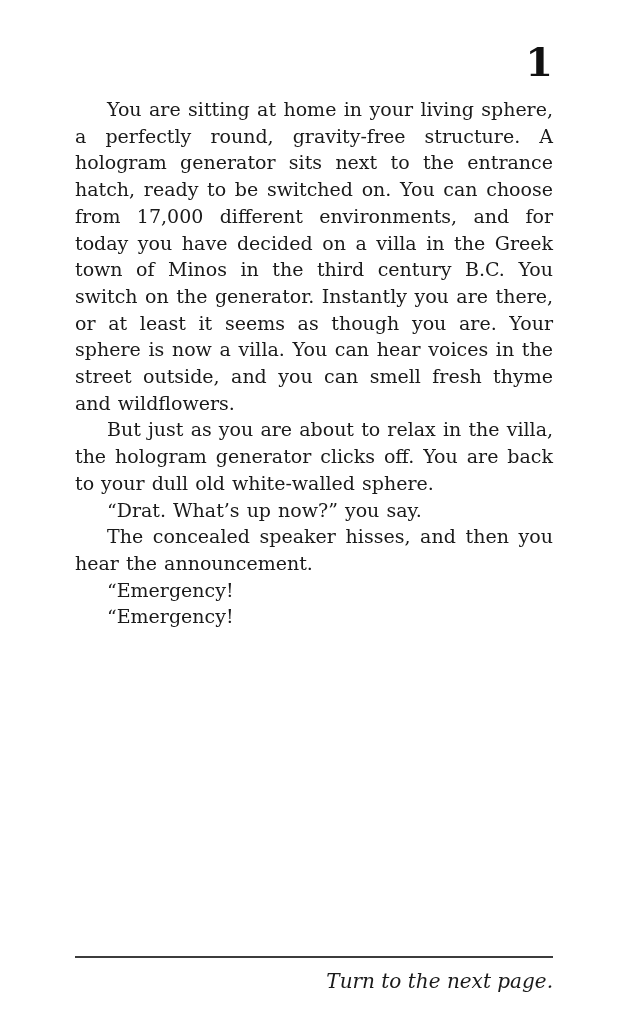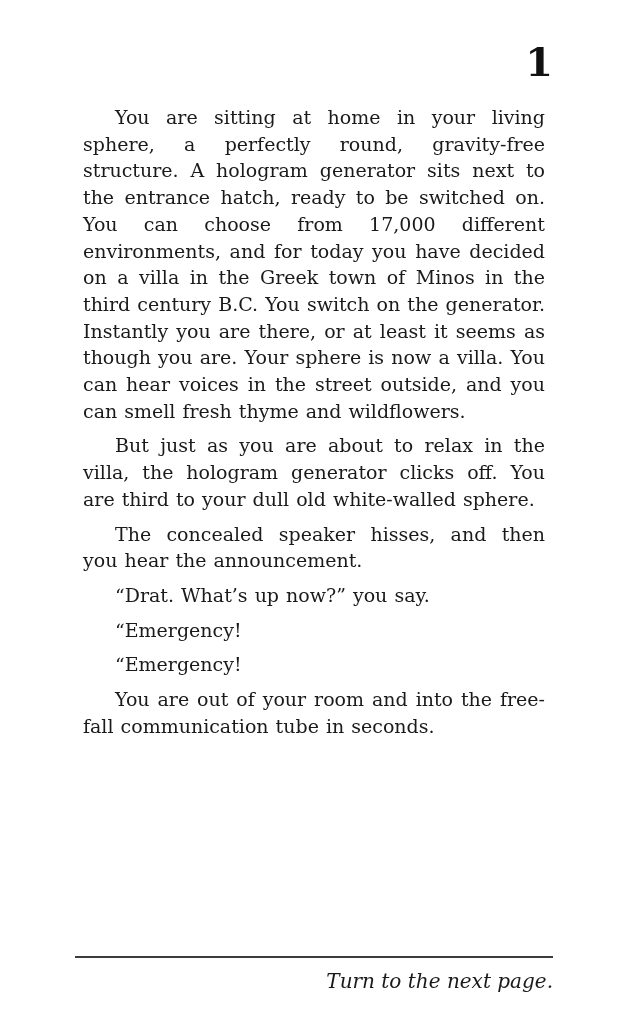--- a/index.html
+++ b/index.html
@@ -34,7 +34,7 @@
     width: 478px;
   }
   .body-text p {
-    margin: 8px;
+    margin: 0;
     font-size: 19px;
     line-height: 26.7px;
     text-align: justify;

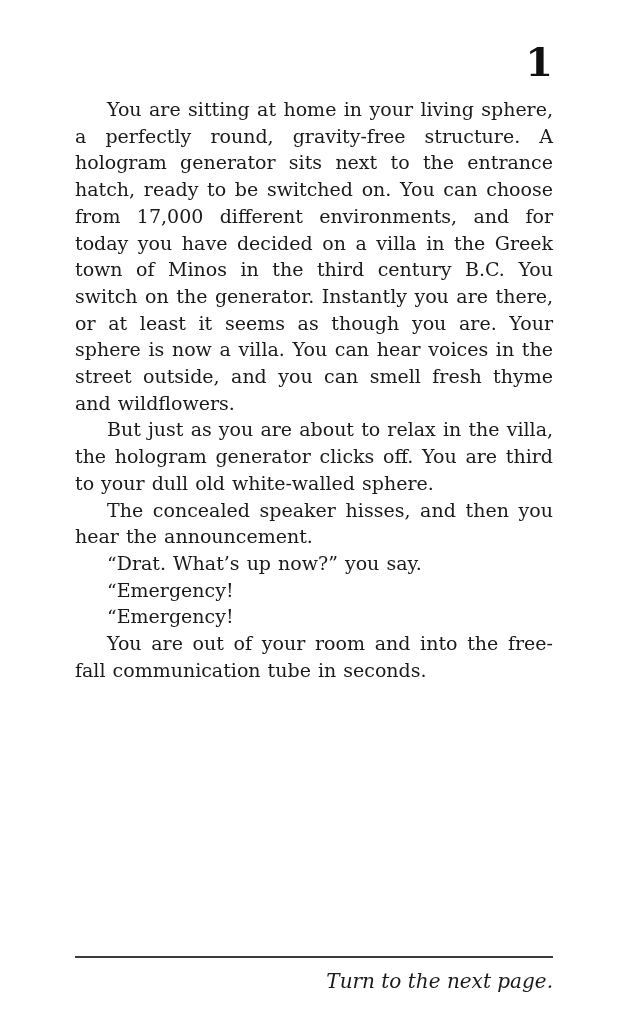--- a/index.html
+++ b/index.html
@@ -70,7 +70,7 @@
 
   <div class="body-text">
       <p>You are sitting at home in your living sphere, a perfectly round, gravity-free structure. A hologram generator sits next to the entrance hatch, ready to be switched on. You can choose from 17,000 different environments, and for today you have decided on a villa in the Greek town of Minos in the third century B.C. You switch on the generator. Instantly you are there, or at least it seems as though you are. Your sphere is now a villa. You can hear voices in the street outside, and you can smell fresh thyme and wildflowers.</p>
-      <p>But just as you are about to relax in the villa, the hologram generator clicks off. You are third to your dull old white-walled sphere.</p>
+      <p>But just as you are about to relax in the villa, the hologram generator clicks off. You are back to your dull old white-walled sphere.</p>
       <p>The concealed speaker hisses, and then you hear the announcement.</p>
       <p>“Drat. What’s up now?” you say.</p>
       <p>“Emergency!</p>

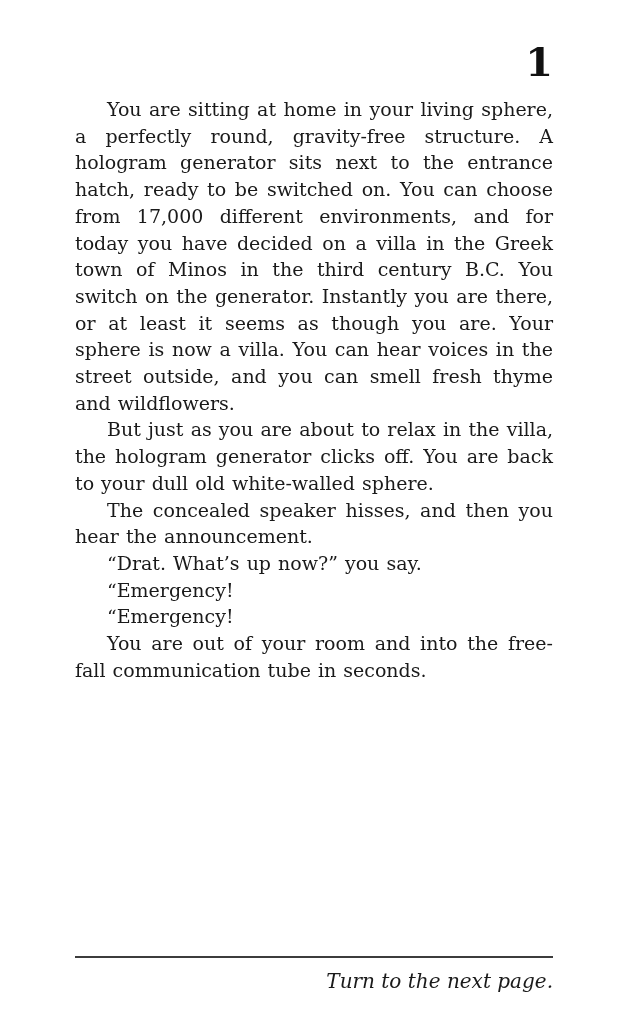--- a/index.html
+++ b/index.html
@@ -71,8 +71,8 @@
   <div class="body-text">
       <p>You are sitting at home in your living sphere, a perfectly round, gravity-free structure. A hologram generator sits next to the entrance hatch, ready to be switched on. You can choose from 17,000 different environments, and for today you have decided on a villa in the Greek town of Minos in the third century B.C. You switch on the generator. Instantly you are there, or at least it seems as though you are. Your sphere is now a villa. You can hear voices in the street outside, and you can smell fresh thyme and wildflowers.</p>
       <p>But just as you are about to relax in the villa, the hologram generator clicks off. You are back to your dull old white-walled sphere.</p>
+      <p>“Drat. What’s up now?” you say.</p>
       <p>The concealed speaker hisses, and then you hear the announcement.</p>
-      <p>“Drat. What’s up now?” you say.</p>
       <p>“Emergency!</p>
       <p>“Emergency!</p>
       <p>You are out of your room and into the free-fall communication tube in seconds.</p>

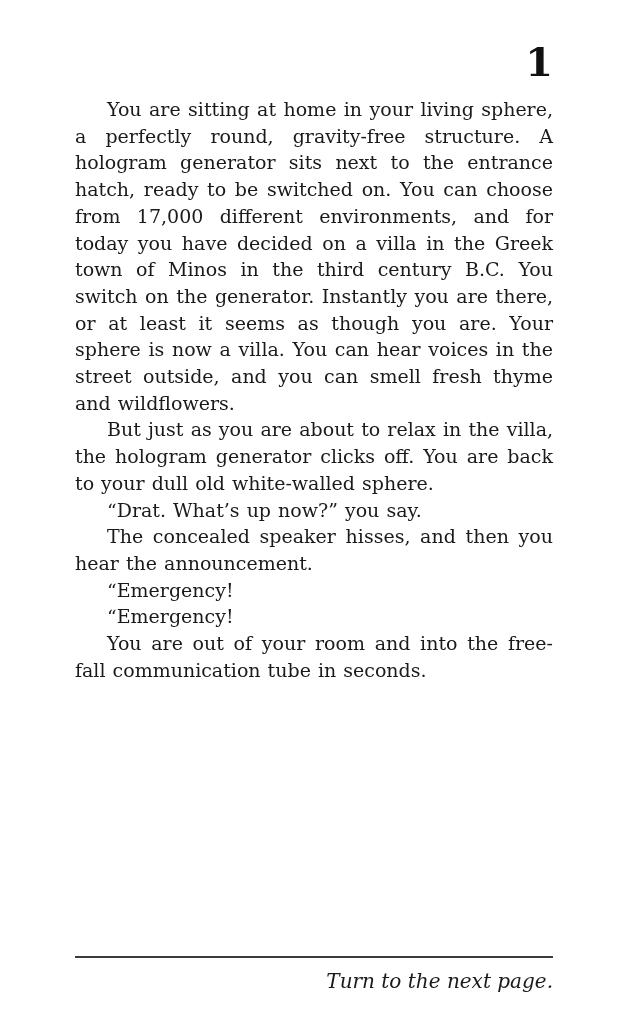--- a/index.html
+++ b/index.html
@@ -75,7 +75,6 @@
       <p>The concealed speaker hisses, and then you hear the announcement.</p>
       <p>“Emergency!</p>
       <p>“Emergency!</p>
-      <p>You are out of your room and into the free-fall communication tube in seconds.</p>
     </div>
 
   <div class="page-footer">

